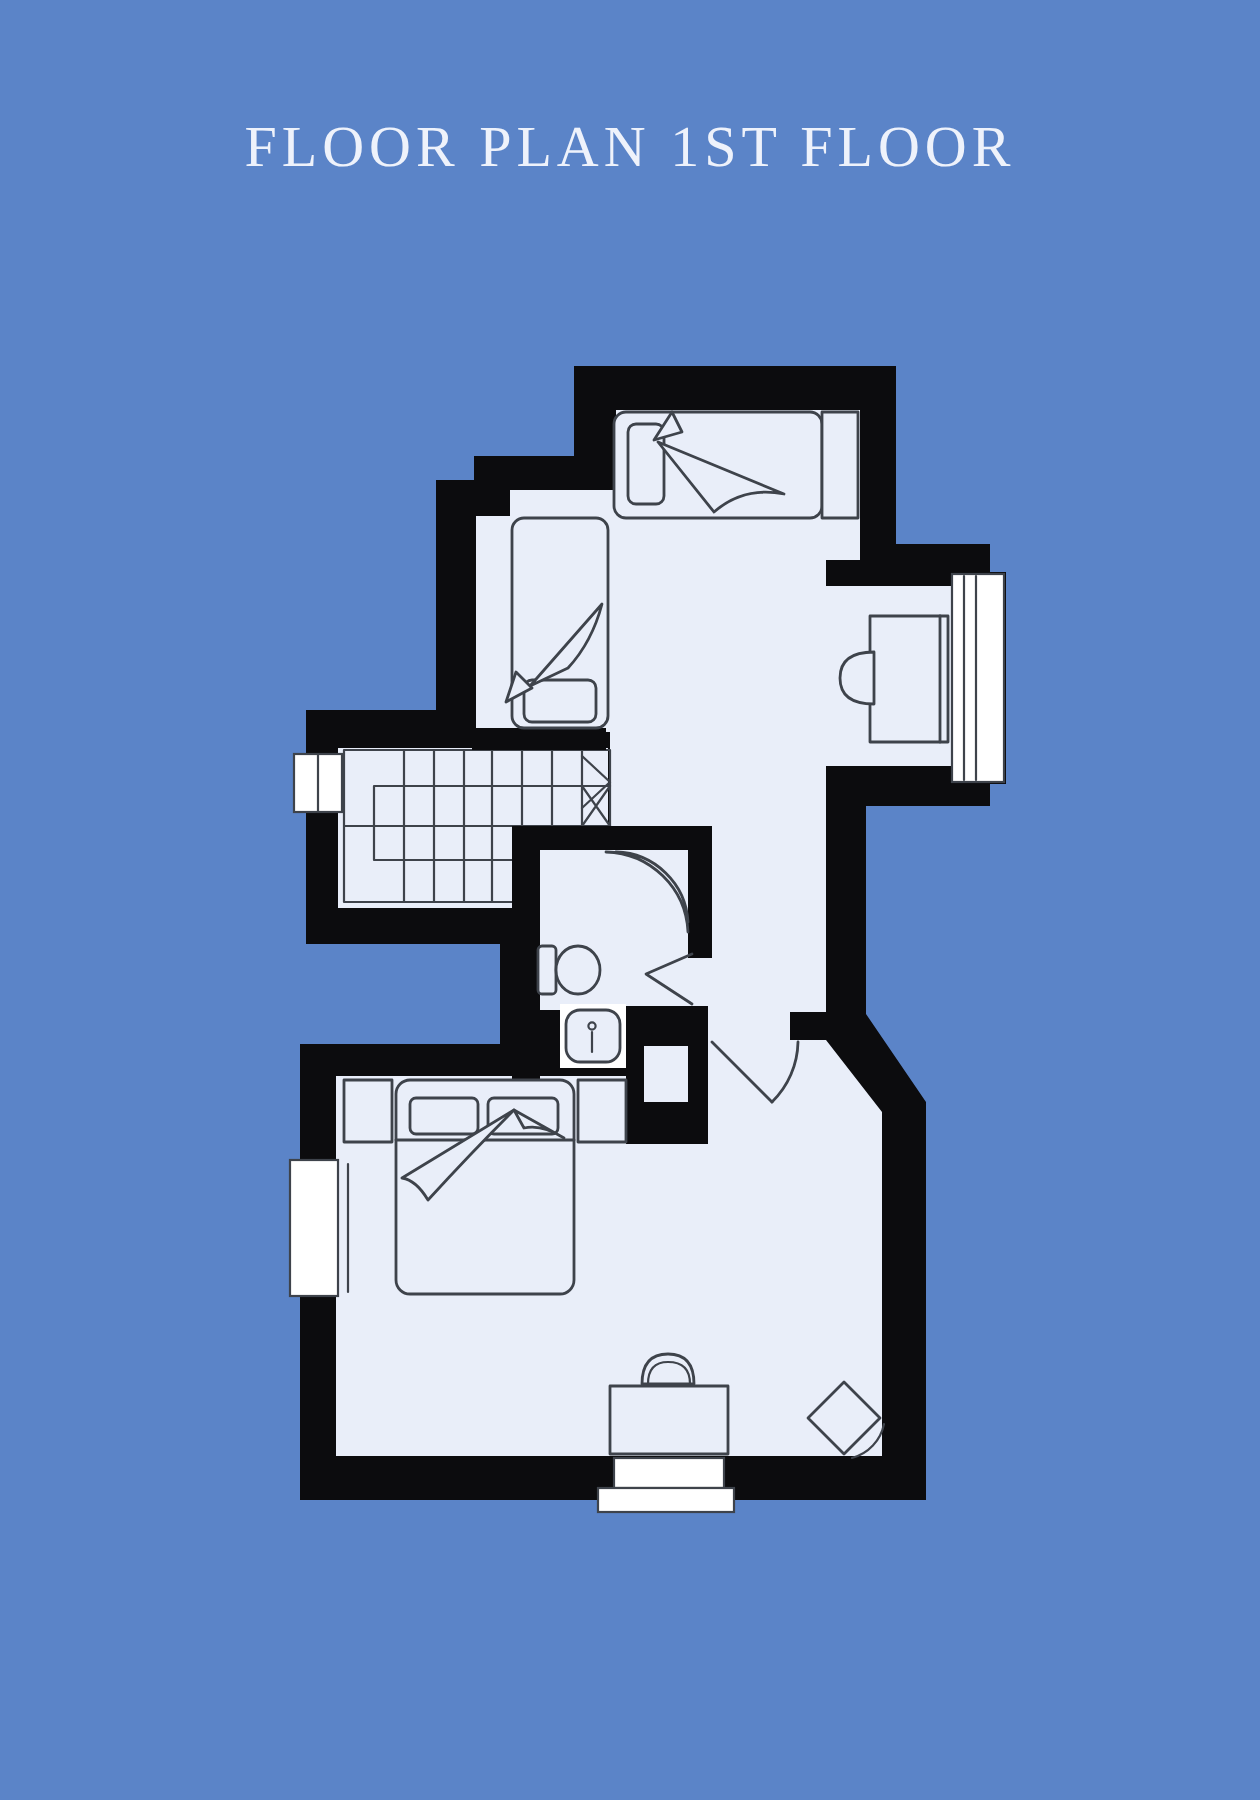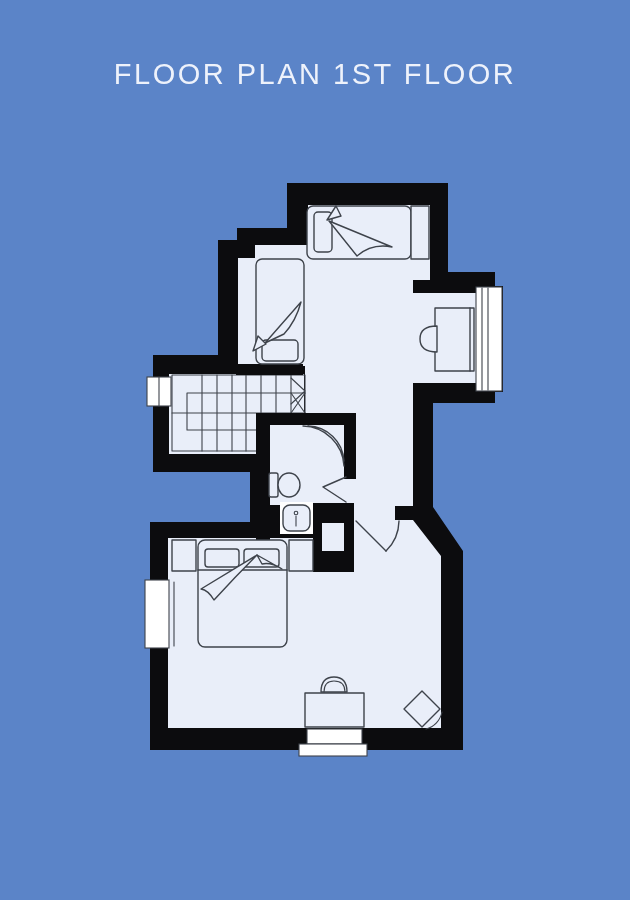--- a/index.html
+++ b/index.html
@@ -9,7 +9,7 @@
   html,body{margin:0;padding:0;}
   body{background:var(--background);}
   .stage{position:relative;width:630px;height:900px;background:var(--background);overflow:hidden;
-         font-family:Liberation Sans, sans-serif;}
+         font-family:Liberation Serif, serif;}
   .title{position:absolute;top:58px;left:0;width:100%;text-align:center;
          color:var(--title_text);font-size:29px;font-weight:400;letter-spacing:2.5px;}
   svg{position:absolute;left:0;top:0;}

